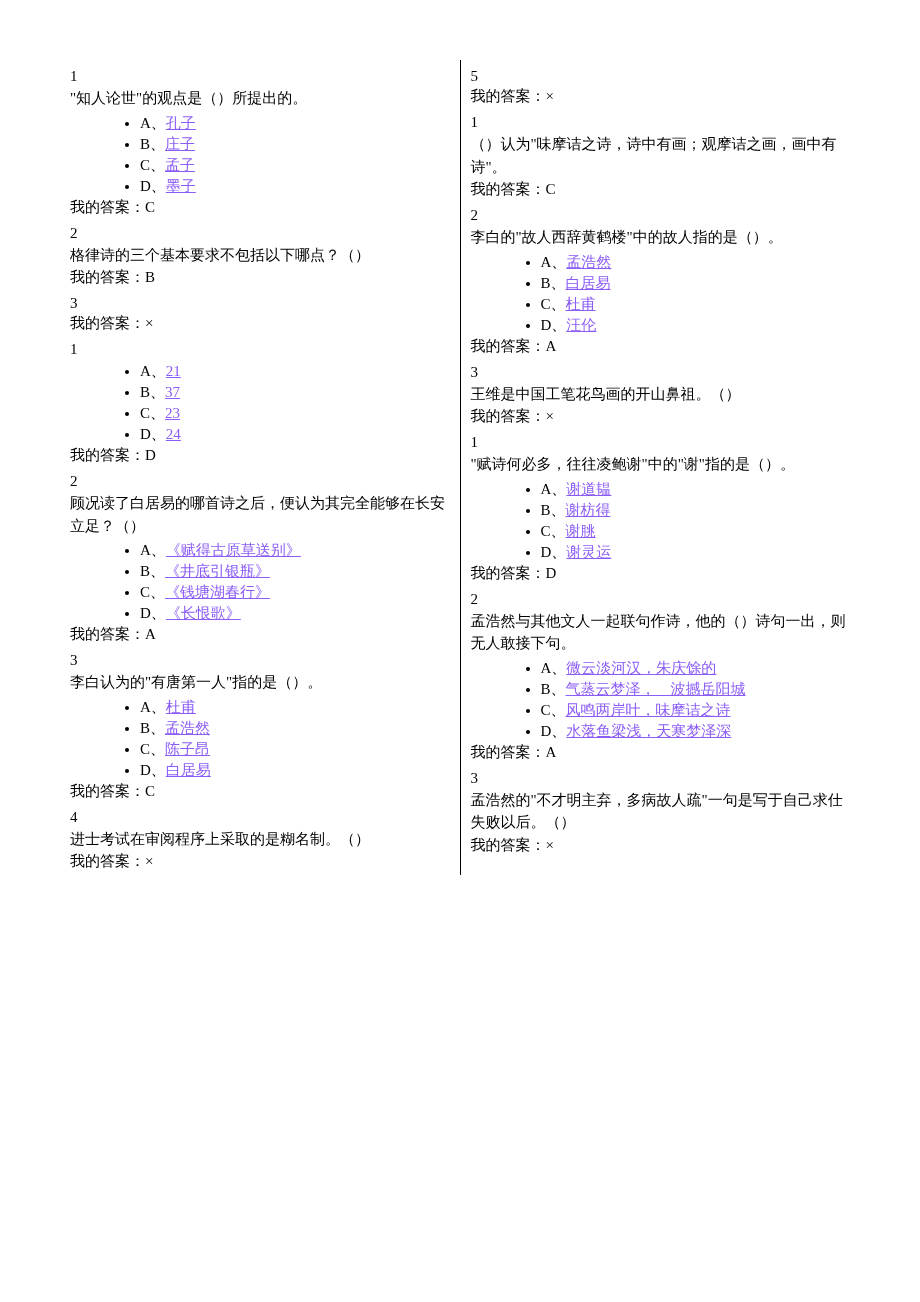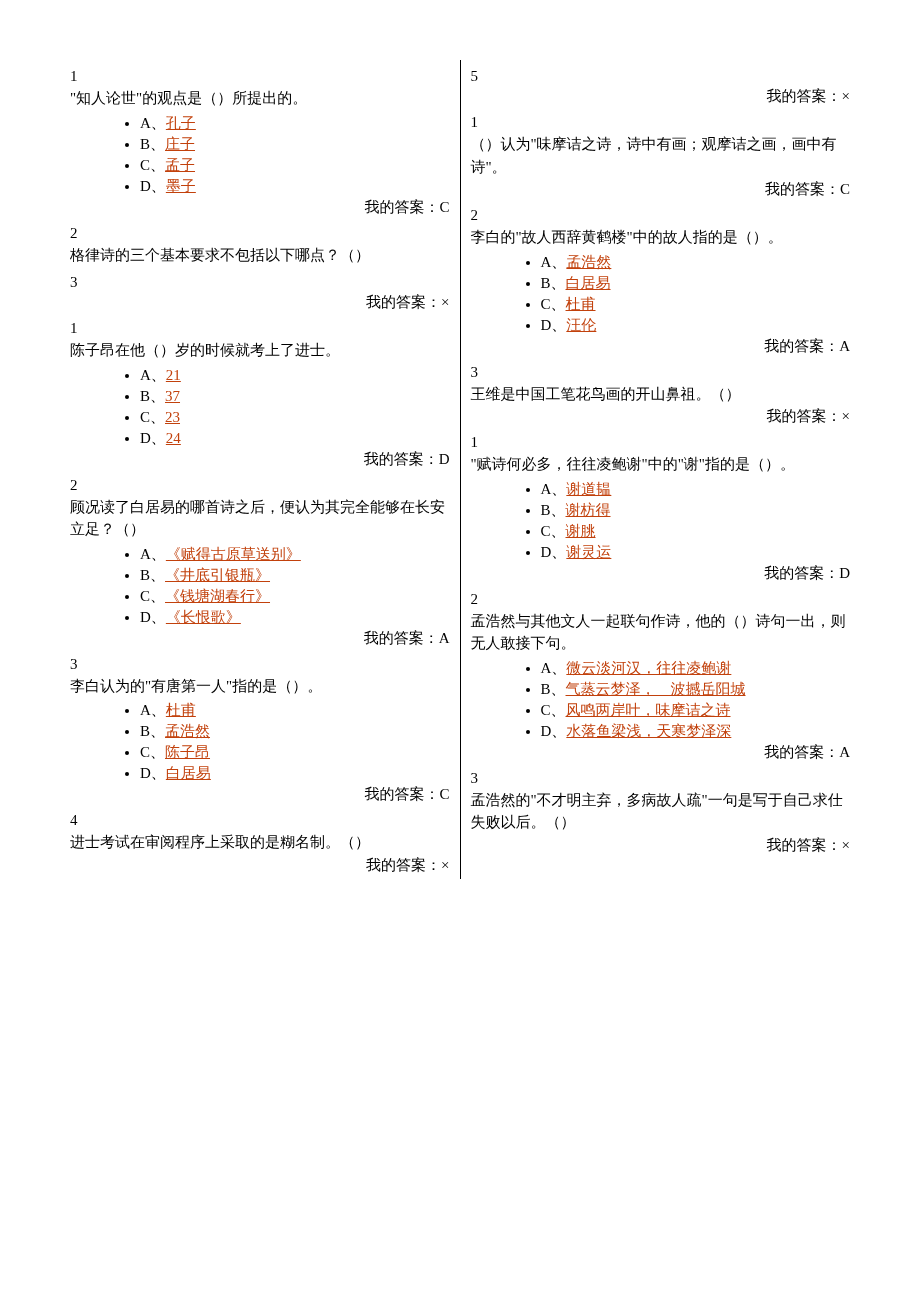--- a/index.html
+++ b/index.html
@@ -46,7 +46,7 @@
     cursor: pointer;
   }
   .answer {
-    text-align: right;
+    text-align: left;
     margin: 2px 0 4px 0;
   }
 </style>

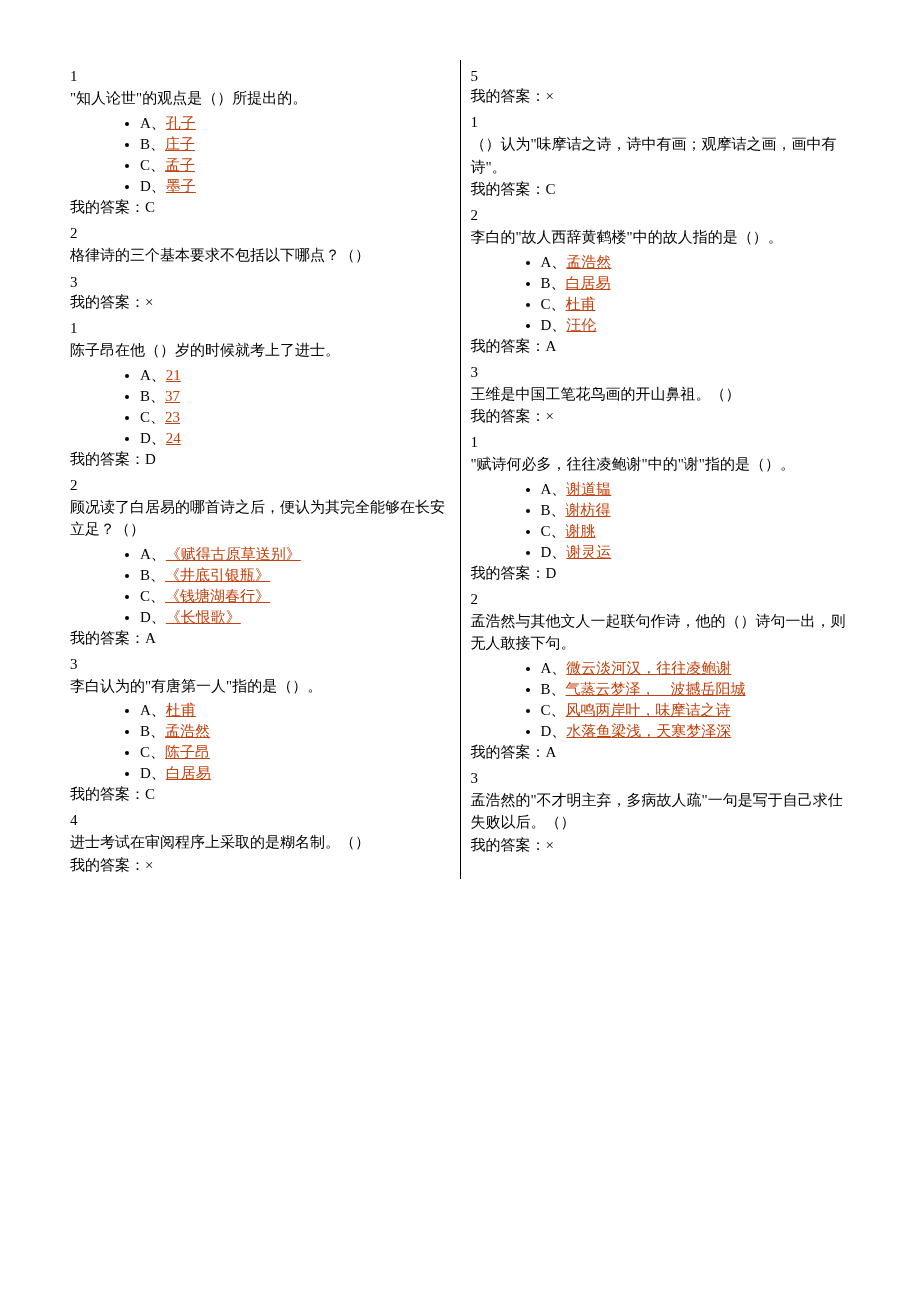--- a/index.html
+++ b/index.html
@@ -41,7 +41,7 @@
     margin: 2px 0;
   }
   .opt-link {
-    color: #c2410c;
+    color: #8b5cf6;
     text-decoration: underline;
     cursor: pointer;
   }

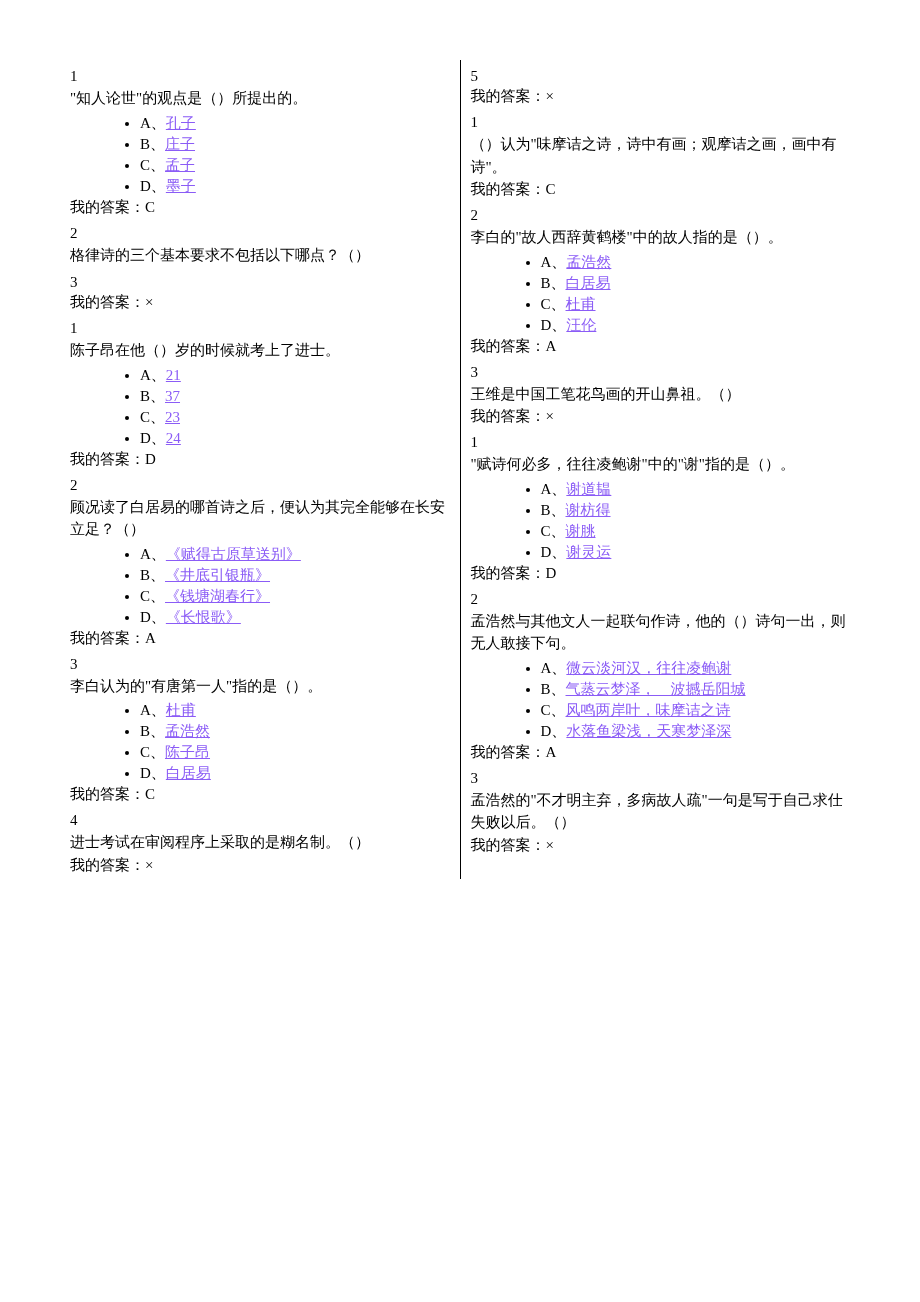--- a/index.html
+++ b/index.html
@@ -69,6 +69,7 @@
 
     <div class="qnum">2</div>
     <div class="stem">格律诗的三个基本要求不包括以下哪点？（）</div>
+    <div class="answer"><span>我的答案：</span><span>B</span></div>
 
     <div class="qnum">3</div>
     <div class="answer"><span>我的答案：</span><span>×</span></div>

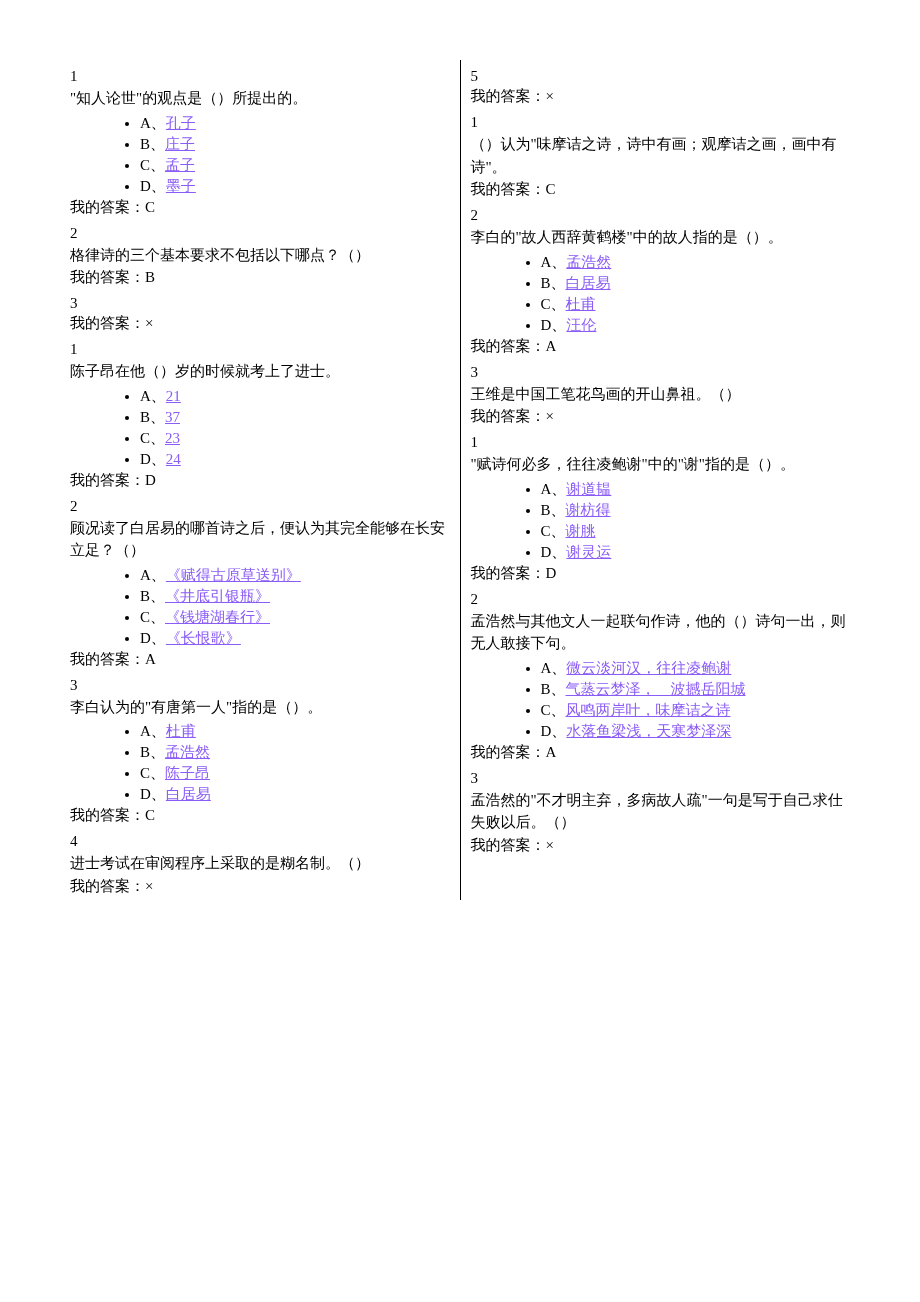--- a/index.html
+++ b/index.html
@@ -75,7 +75,6 @@
     <div class="answer"><span>我的答案：</span><span>×</span></div>
 
     <div class="qnum">1</div>
-    <div class="stem">陈子昂在他（）岁的时候就考上了进士。</div>
     <ul class="opts">
       <li><span>A、</span><span class="opt-link">21</span></li>
       <li><span>B、</span><span class="opt-link">37</span></li>

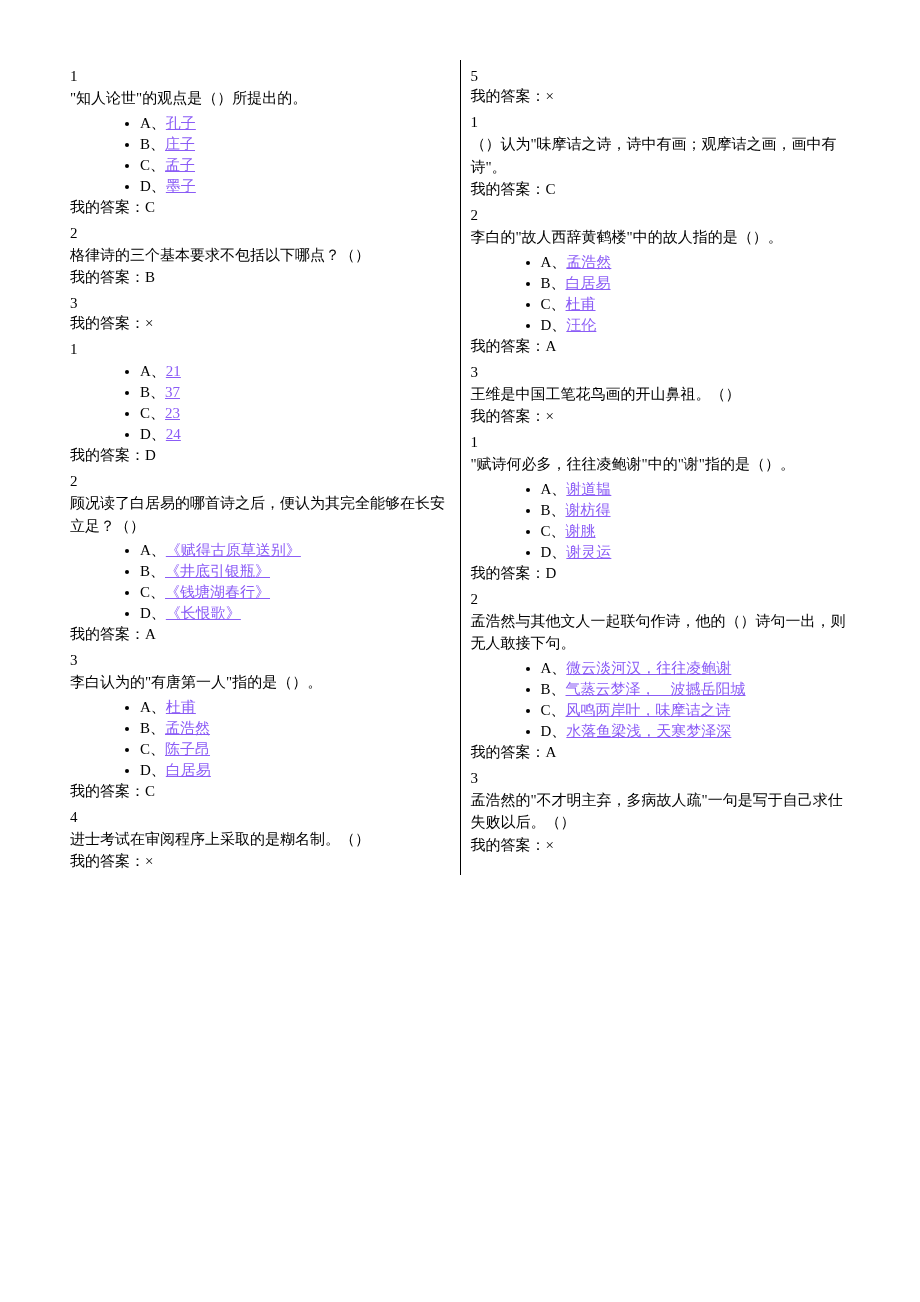--- a/index.html
+++ b/index.html
@@ -145,7 +145,7 @@
     <div class="qnum">2</div>
     <div class="stem">孟浩然与其他文人一起联句作诗，他的（）诗句一出，则无人敢接下句。</div>
     <ul class="opts">
-      <li><span>A、</span><span class="opt-link">微云淡河汉，往往凌鲍谢</span></li>
+      <li><span>A、</span><span class="opt-link">微云淡河汉，朱庆馀的</span></li>
       <li><span>B、</span><span class="opt-link">气蒸云梦泽，　波撼岳阳城</span></li>
       <li><span>C、</span><span class="opt-link">风鸣两岸叶，味摩诘之诗</span></li>
       <li><span>D、</span><span class="opt-link">水落鱼梁浅，天寒梦泽深</span></li>

